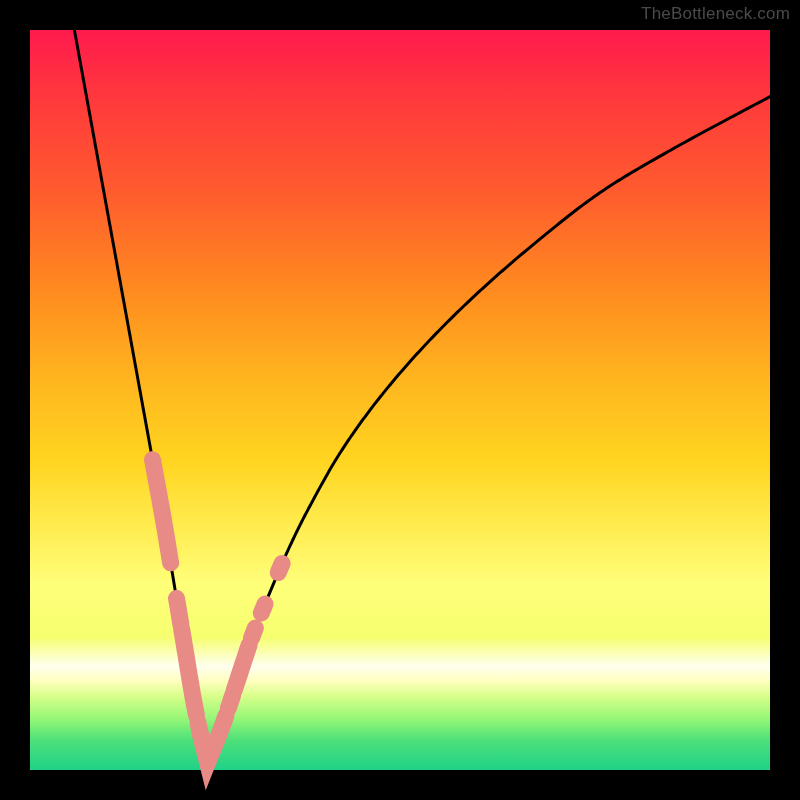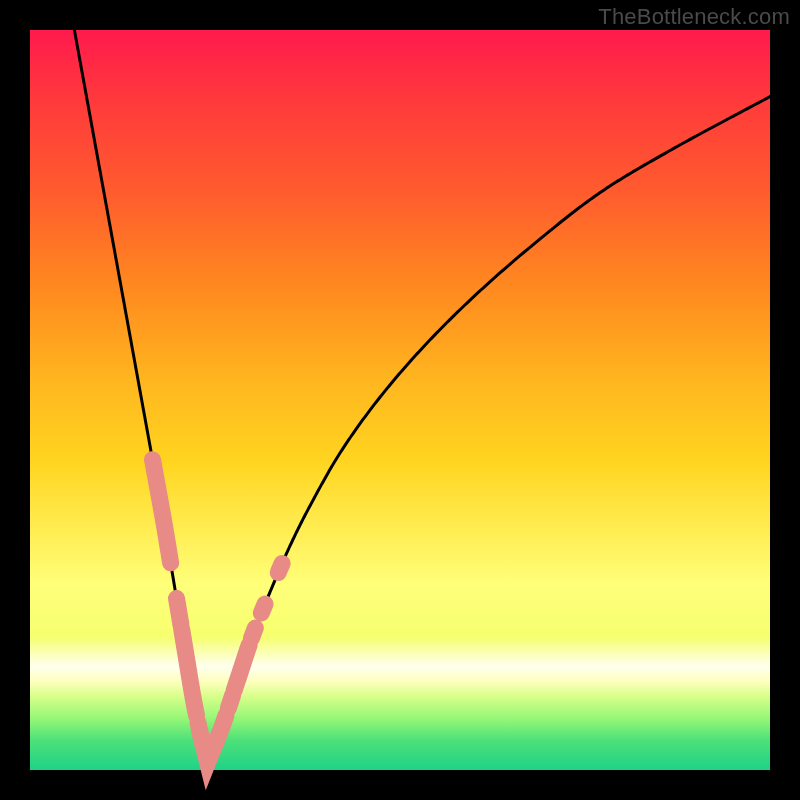--- a/index.html
+++ b/index.html
@@ -55,7 +55,7 @@
     top: 4px;
     right: 10px;
     color: #4a4a4a;
-    font-size: 22px;
+    font-size: 17px;
     font-weight: 500;
     letter-spacing: 0.2px;
     user-select: none;

